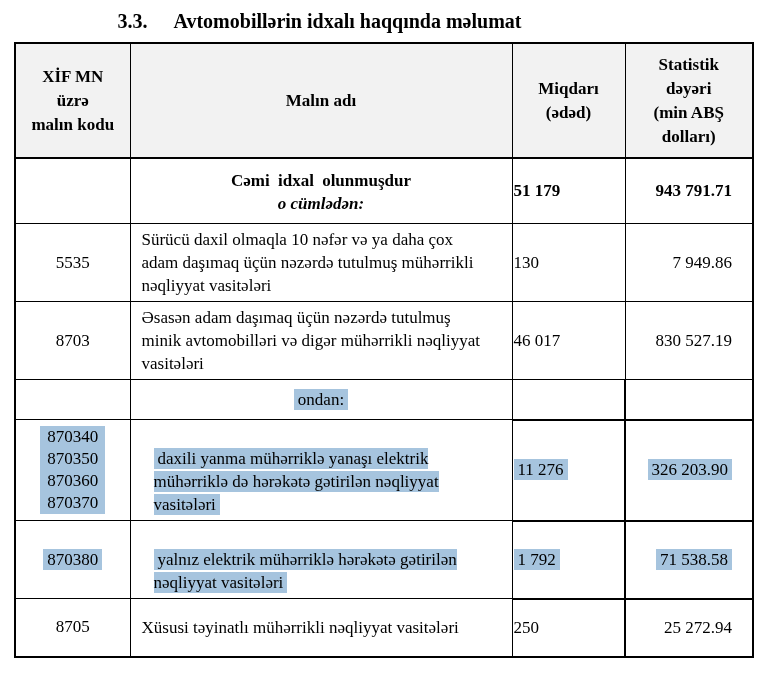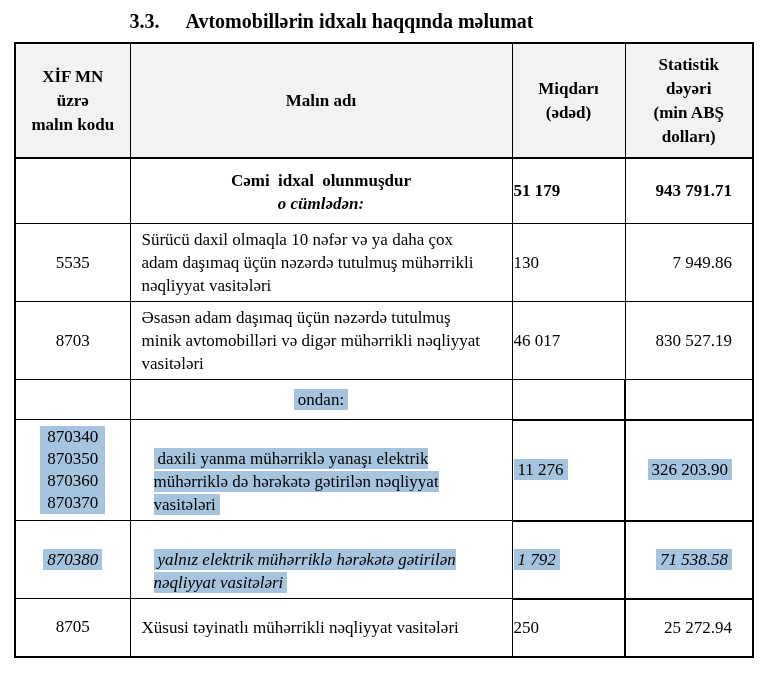--- a/index.html
+++ b/index.html
@@ -23,7 +23,7 @@
   .title {
     position: absolute;
     top: 10px;
-    left: 12px;
+    left: 0;
     width: 639px;
     text-align: center;
     font-size: 20px;

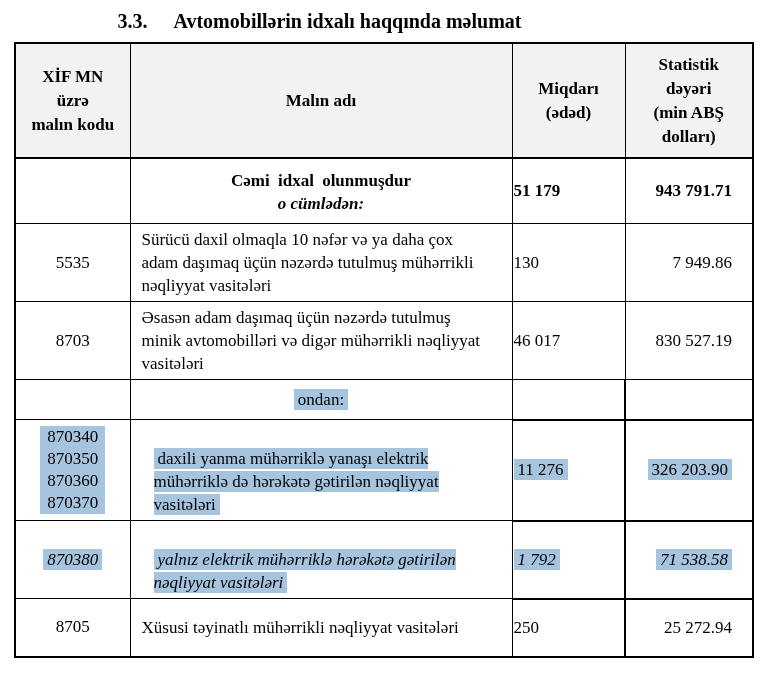--- a/index.html
+++ b/index.html
@@ -66,7 +66,7 @@
   tr.row-8703     { height: 61px; }
   tr.row-ondan    { height: 30px; }
   tr.row-hybrid   { height: 89px; }
-  tr.row-electric { height: 68px; font-style: italic; }
+  tr.row-electric { height: 68px; }
   tr.row-8704     { height: 57px; }
   tr.row-8705     { height: 58px; }
 

